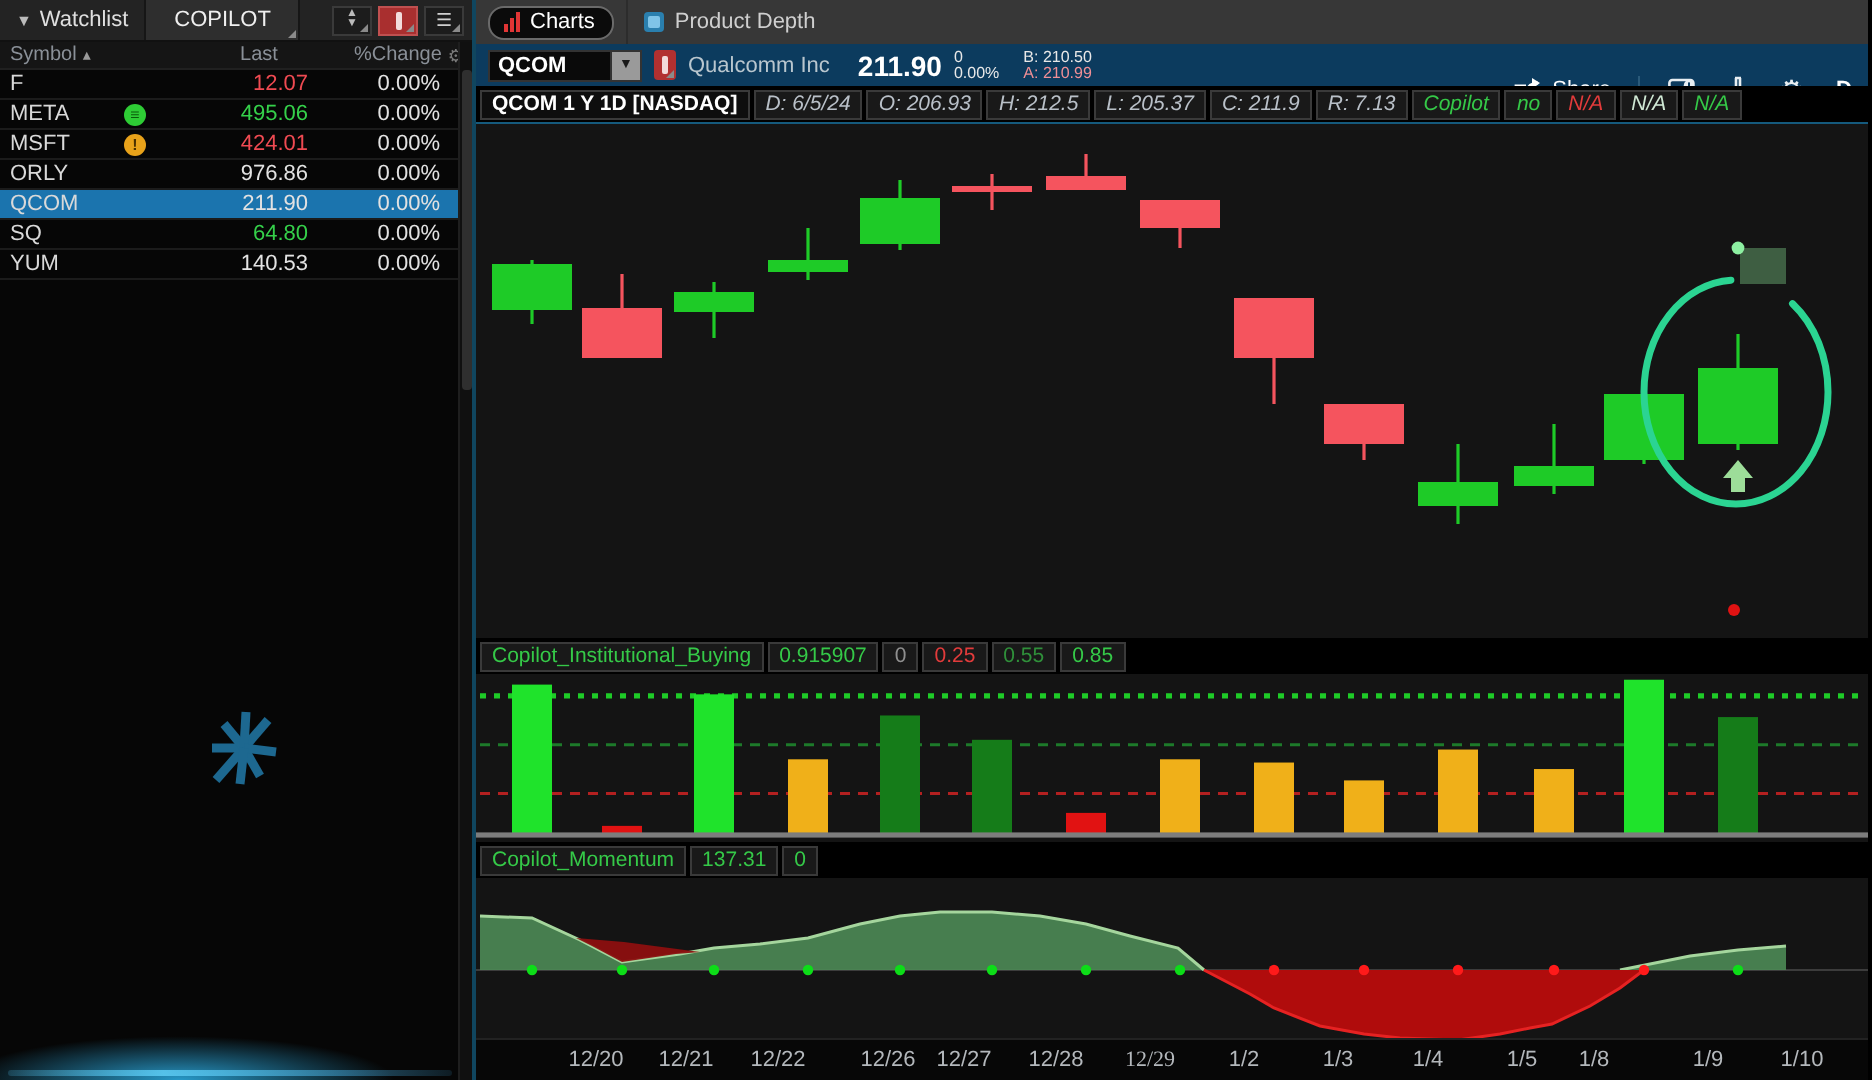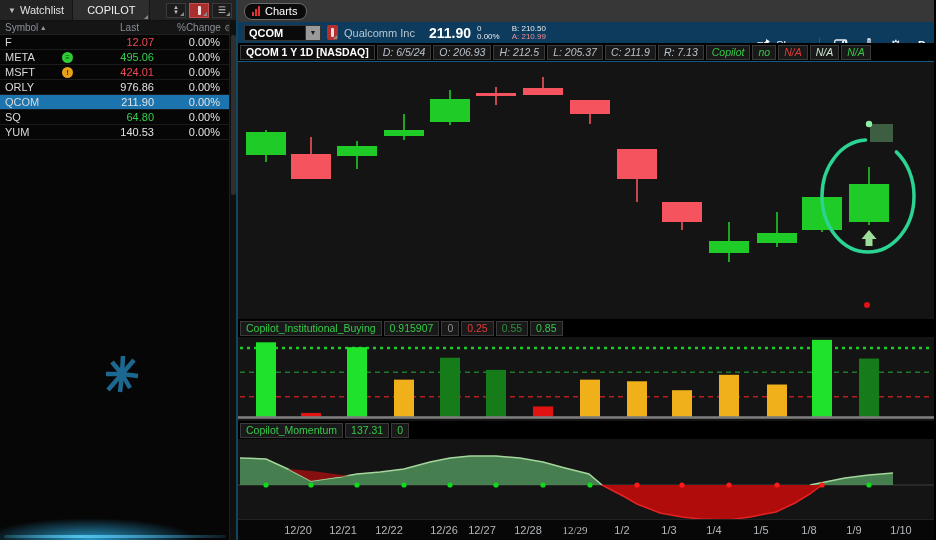--- a/index.html
+++ b/index.html
@@ -204,6 +204,10 @@
           </span>
         <span>Charts</span>
       </div>
+      <div class="tab-plain">
+        <span class="icon-depth"></span>
+        <span>Product Depth</span>
+      </div>
     </div>
 
     <div class="symbolbar">

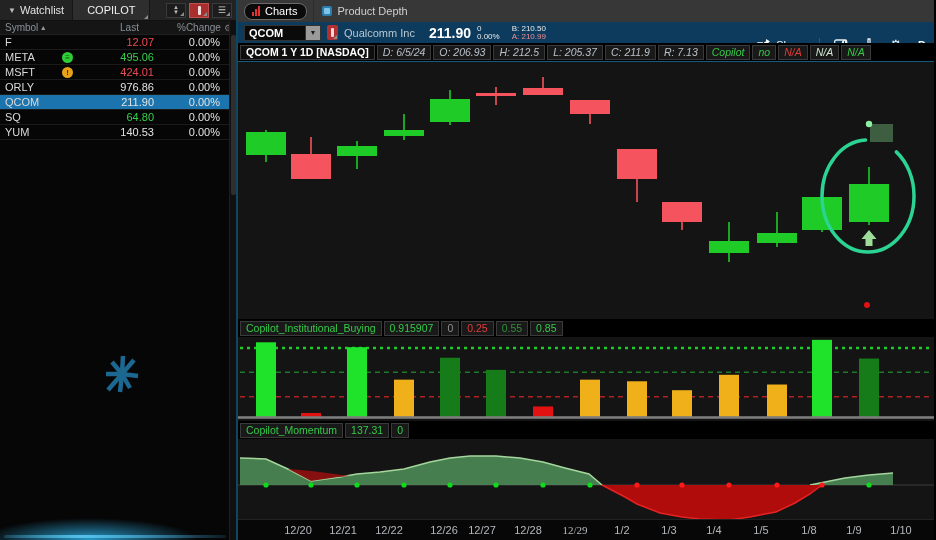--- a/index.html
+++ b/index.html
@@ -395,7 +395,7 @@
         <span style="left: 431px;">1/3</span>
         <span style="left: 476px;">1/4</span>
         <span style="left: 523px;">1/5</span>
-        <span style="left: 571px;">1/8</span>
+        <span style="left: 559px;">1/8</span>
         <span style="left: 616px;">1/9</span>
         <span style="left: 663px;">1/10</span>
       </div>

